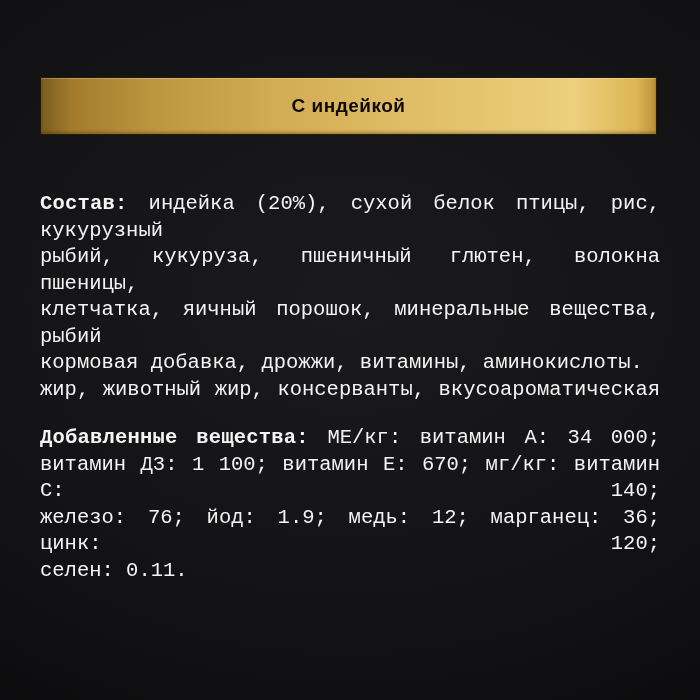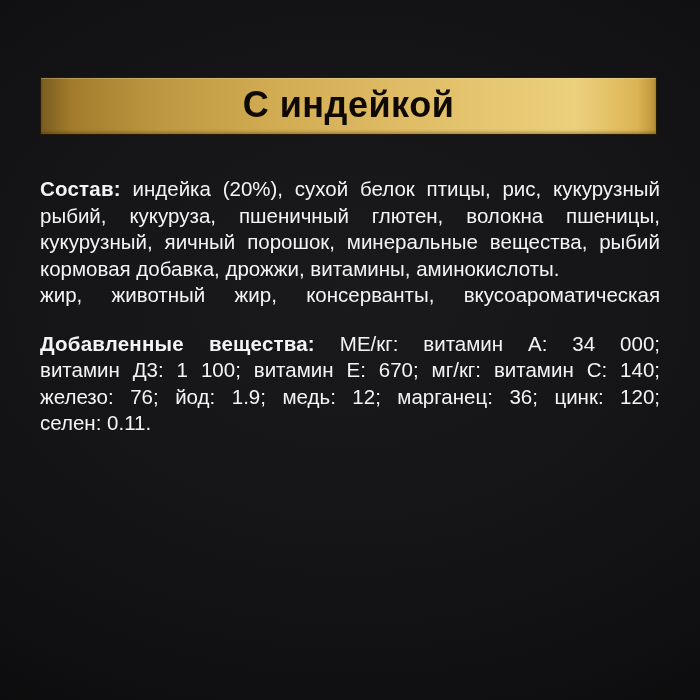--- a/index.html
+++ b/index.html
@@ -38,7 +38,7 @@
   }
   .banner-title {
     color: #0e0a03;
-    font-size: 36px;
+    font-size: 19px;
     font-weight: bold;
     letter-spacing: 0.5px;
     line-height: 1;

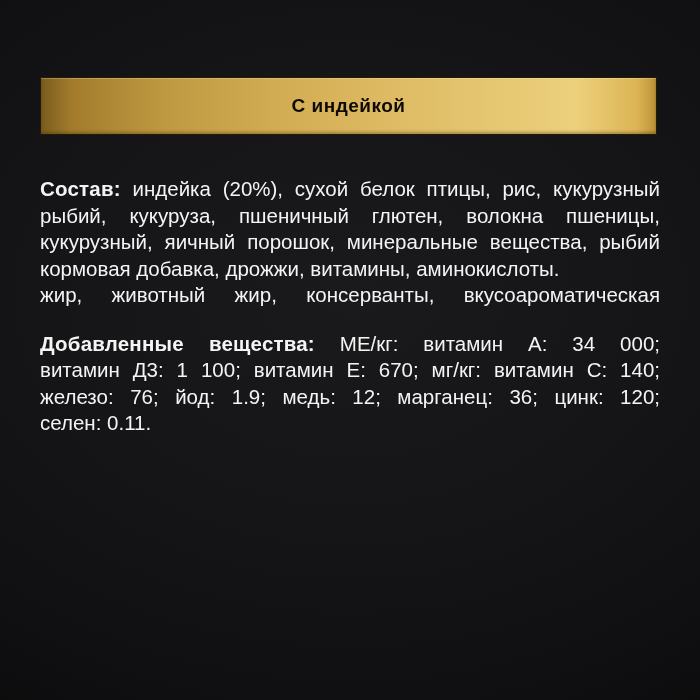--- a/index.html
+++ b/index.html
@@ -54,7 +54,8 @@
     line-height: 26.5px;
   }
   .section {
-    margin: 0 0 22px 0;
+    margin: 15px 0 22px 0;
+    font-family: Liberation Mono, monospace;
   }
   .line {
     text-align: justify;

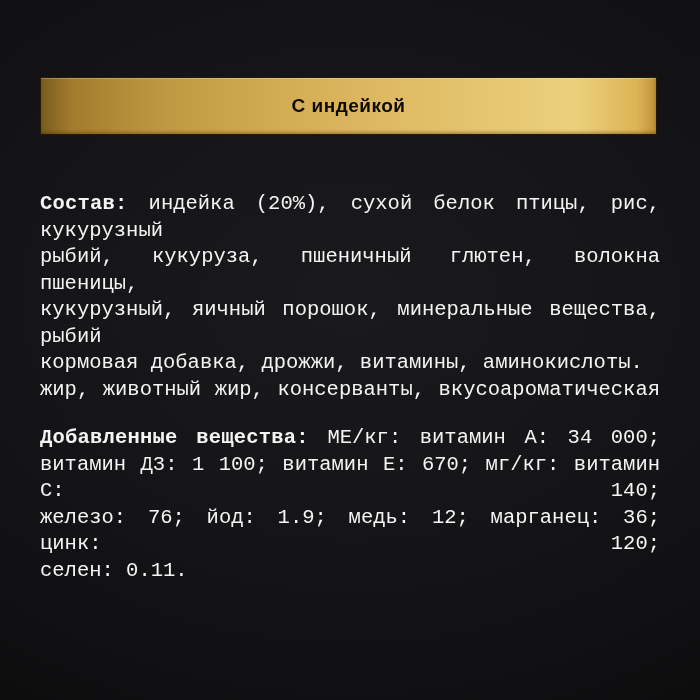--- a/index.html
+++ b/index.html
@@ -80,7 +80,7 @@
       <div class="section">
         <div class="line"><b>Состав:</b> индейка (20%), сухой белок птицы, рис, кукурузный</div>
         <div class="line">рыбий, кукуруза, пшеничный глютен, волокна пшеницы,</div>
-        <div class="line">кукурузный, яичный порошок, минеральные вещества, рыбий</div>
+        <div class="line">клетчатка, яичный порошок, минеральные вещества, рыбий</div>
         <div class="line last">кормовая добавка, дрожжи, витамины, аминокислоты.</div>
         <div class="line">жир, животный жир, консерванты, вкусоароматическая</div>
       </div>

